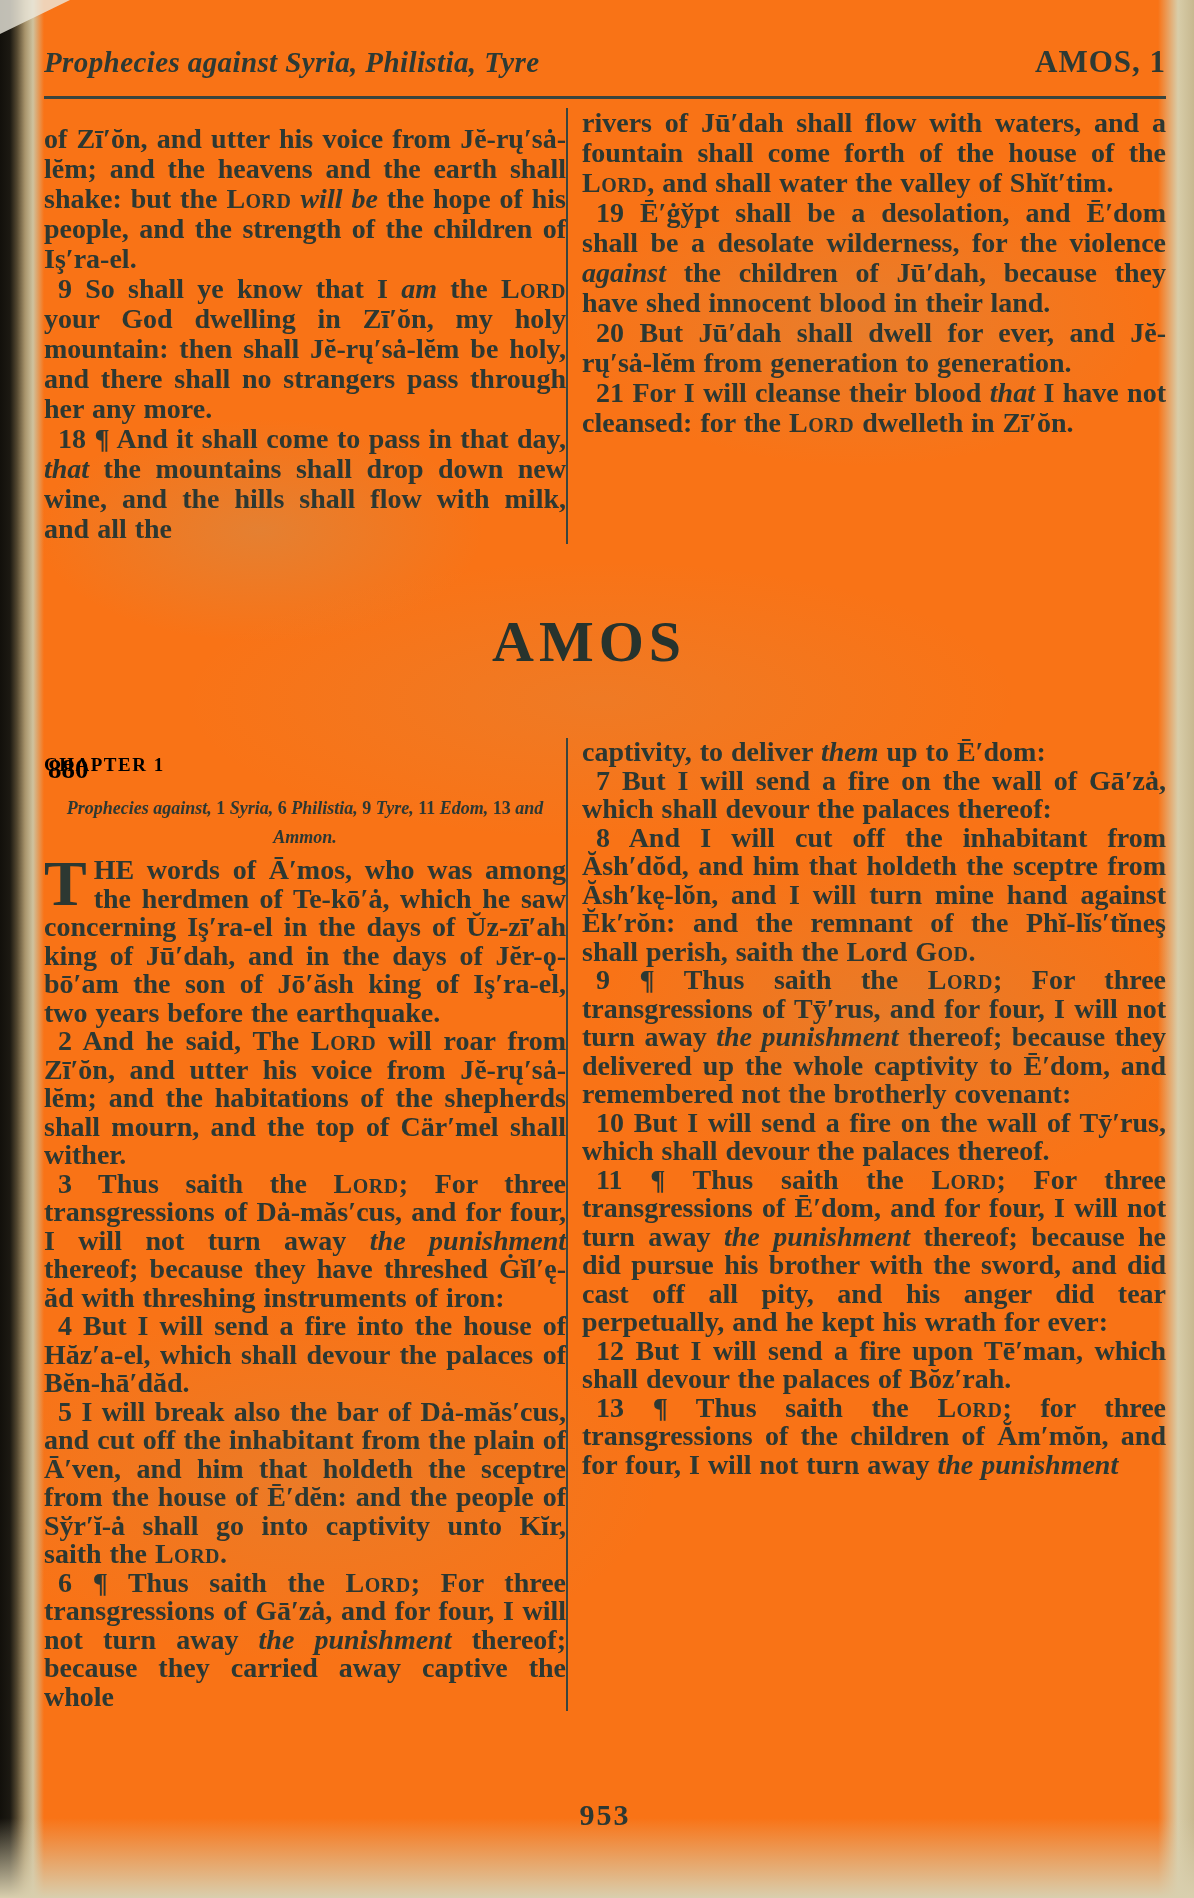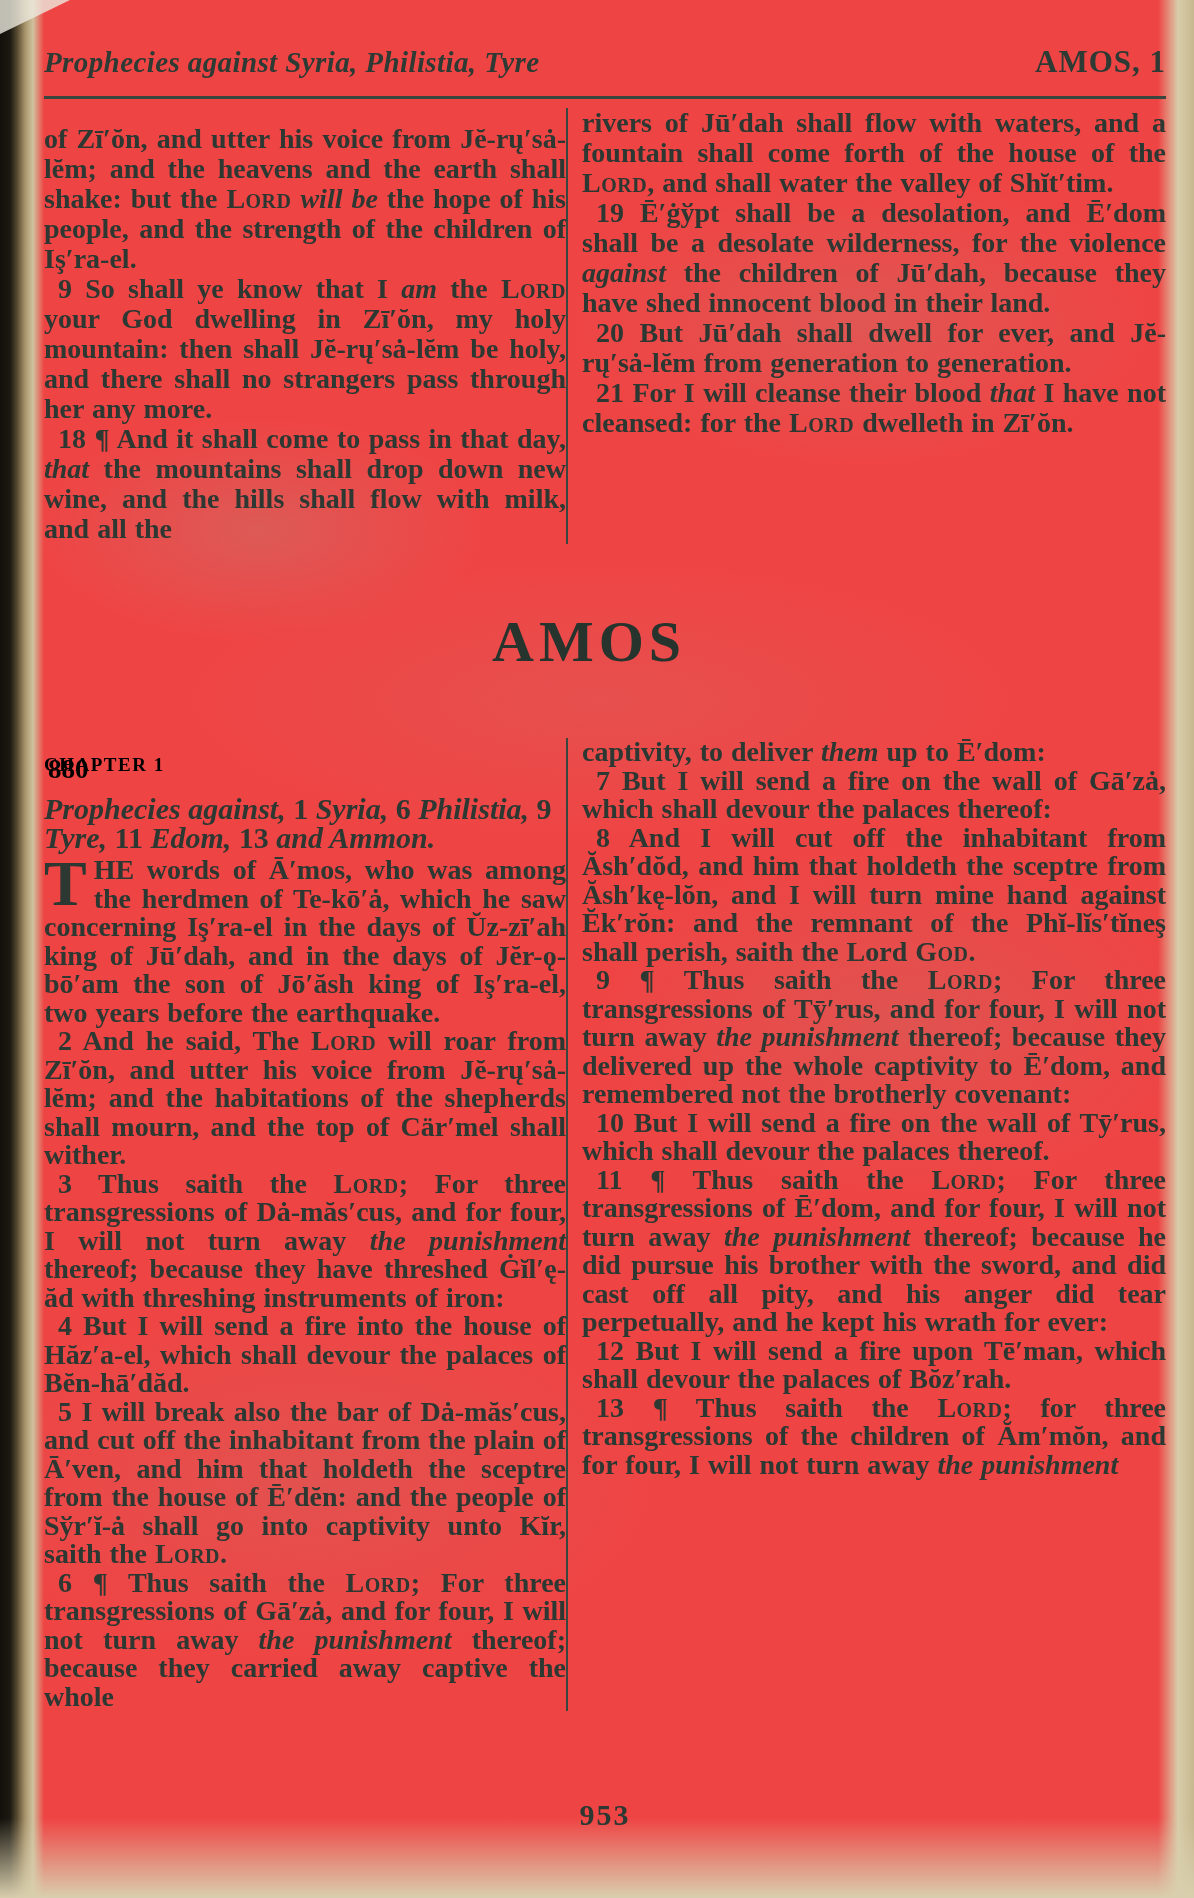--- a/index.html
+++ b/index.html
@@ -8,7 +8,7 @@
     font-family:"Liberation Serif", serif;
     background:#e7e2cc;
   }
-  .page{position:absolute;inset:0;background:#ef4444;}
+  .page{position:absolute;inset:0;background:#f97316;}
   .bleed{position:absolute;inset:0;pointer-events:none;background:
     radial-gradient(ellipse 320px 160px at 260px 530px, rgba(145,180,160,.20), transparent 70%),
     radial-gradient(ellipse 420px 210px at 860px 320px, rgba(145,180,160,.16), transparent 70%),

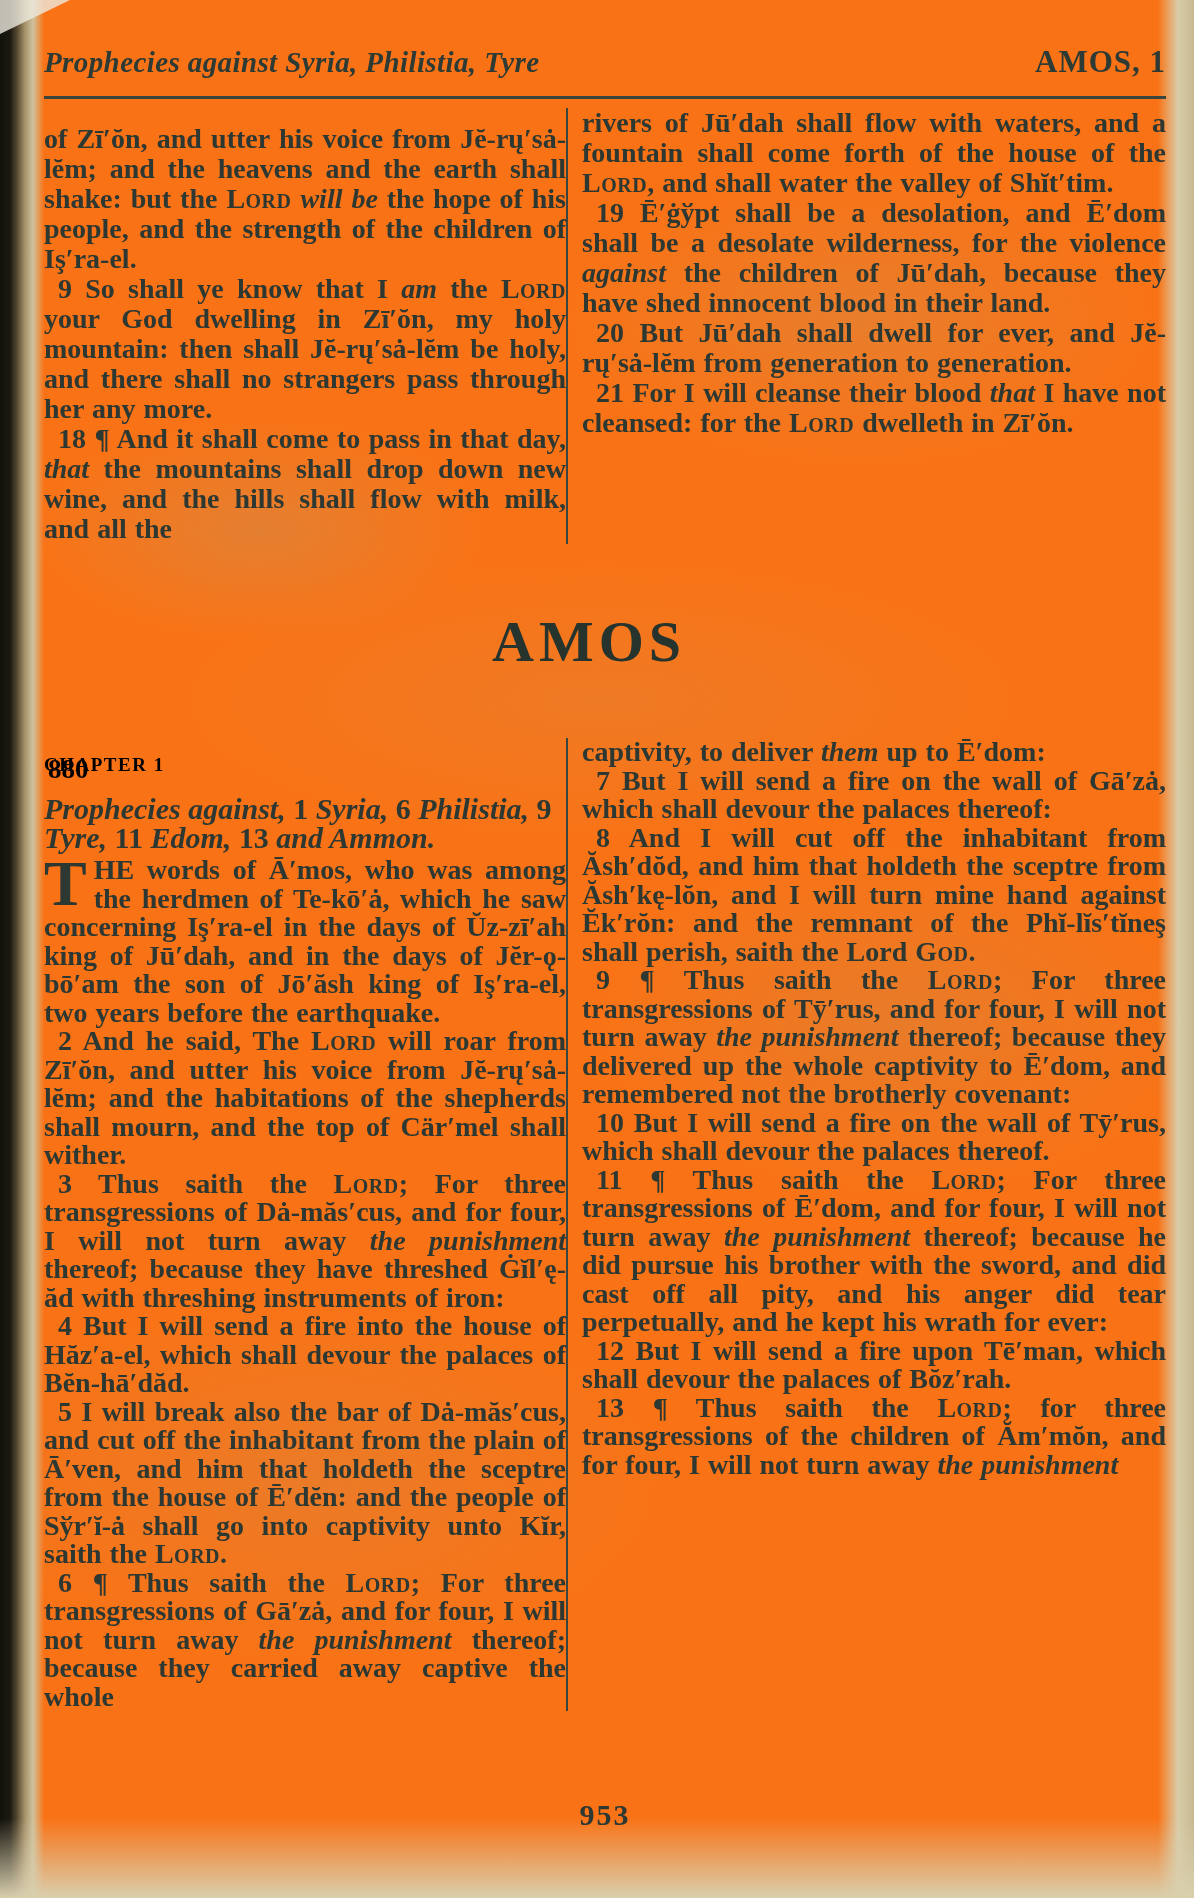--- a/index.html
+++ b/index.html
@@ -53,7 +53,7 @@
   .margin-number{position:absolute;left:4px;top:0;font-weight:bold;font-size:27px;}
   .chapter-heading{position:absolute;left:0;width:100%;text-align:left;
     font-weight:bold;font-size:19px;letter-spacing:1.5px;}
-  .summary{margin:0 0 4px 0;font-weight:bold;font-size:30px;
+  .summary{margin:0 0 4px 0;text-align:center;font-weight:bold;font-size:18px;
     line-height:29px;color:#2d3832;}
 
   .page-number{position:absolute;top:1798px;left:44px;width:1122px;text-align:center;

